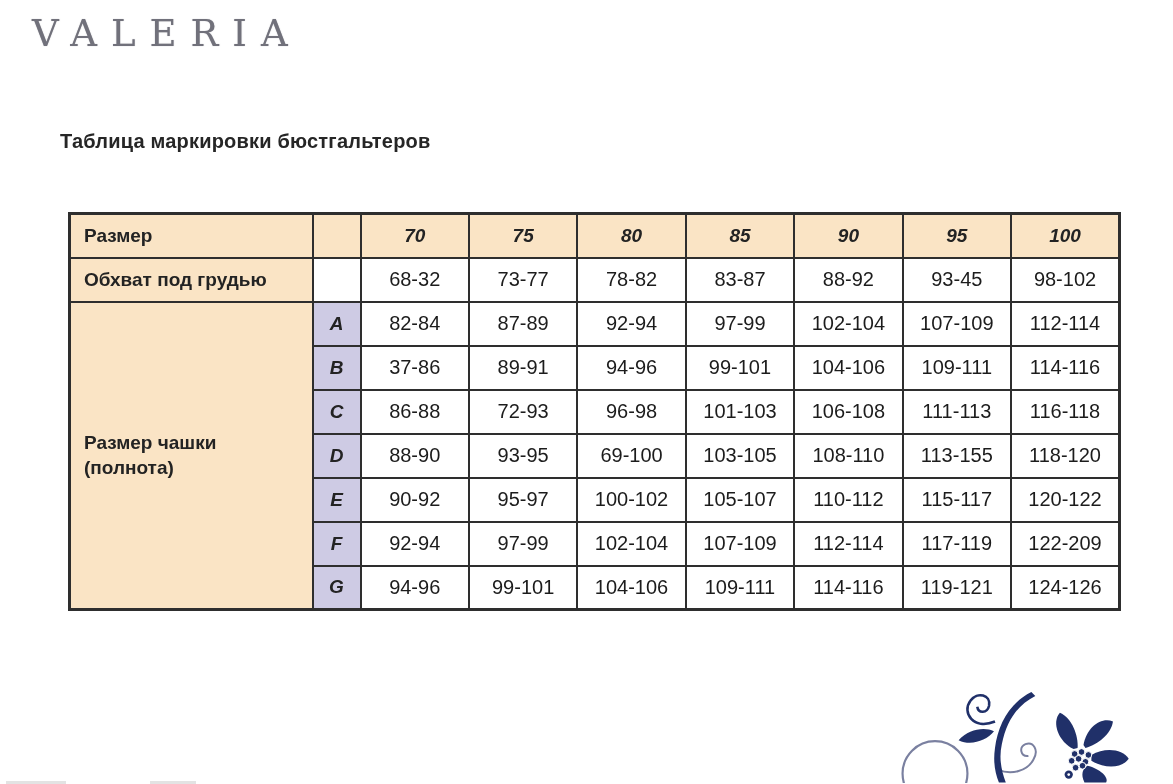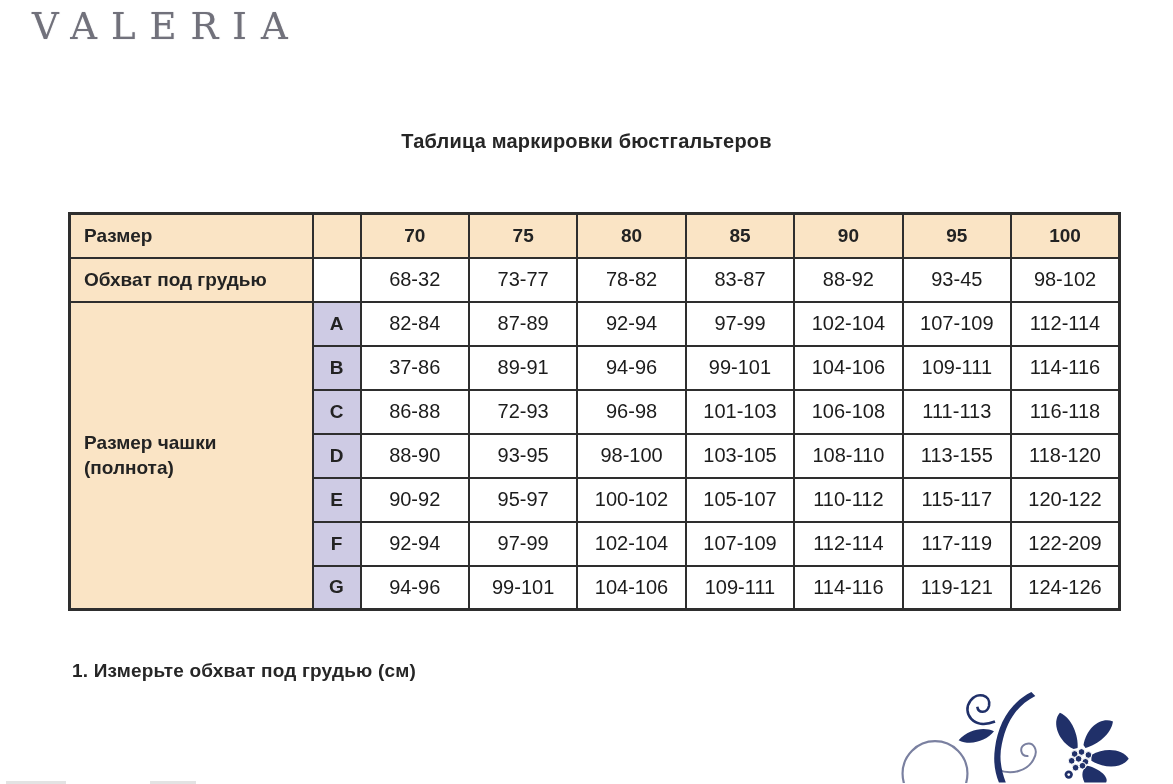--- a/index.html
+++ b/index.html
@@ -12,7 +12,7 @@
     color:var(--text,#222);
   }
   .logo {
-    position:absolute; left:32px; top:5px;
+    position:absolute; left:32px; top:12px;
     font-family:"DejaVu Serif", serif;
     font-size:37px; font-weight:400;
     letter-spacing:14px;

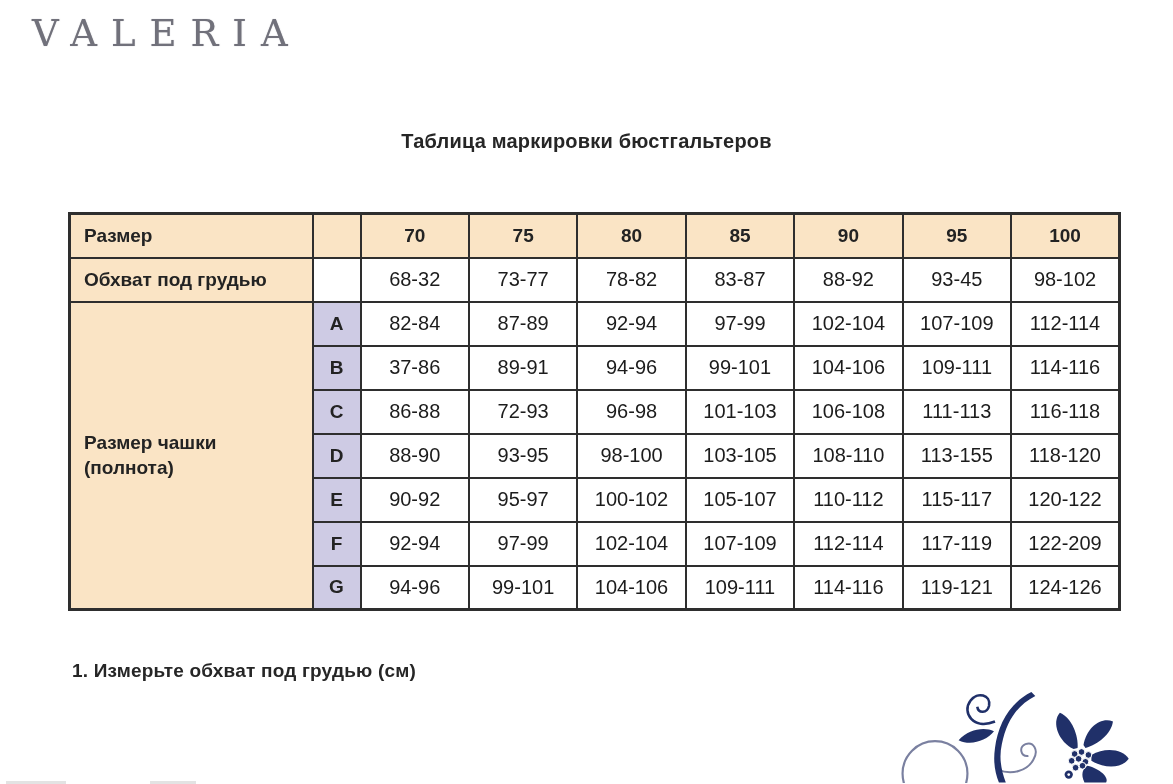--- a/index.html
+++ b/index.html
@@ -21,7 +21,7 @@
   }
   .title {
     position:absolute; left:60px; top:130px; width:1053px;
-    text-align:center; font-size:20px; font-weight:bold;
+    font-size:20px; font-weight:bold;
     color:#262626; letter-spacing:.2px;
   }
   table.chart {

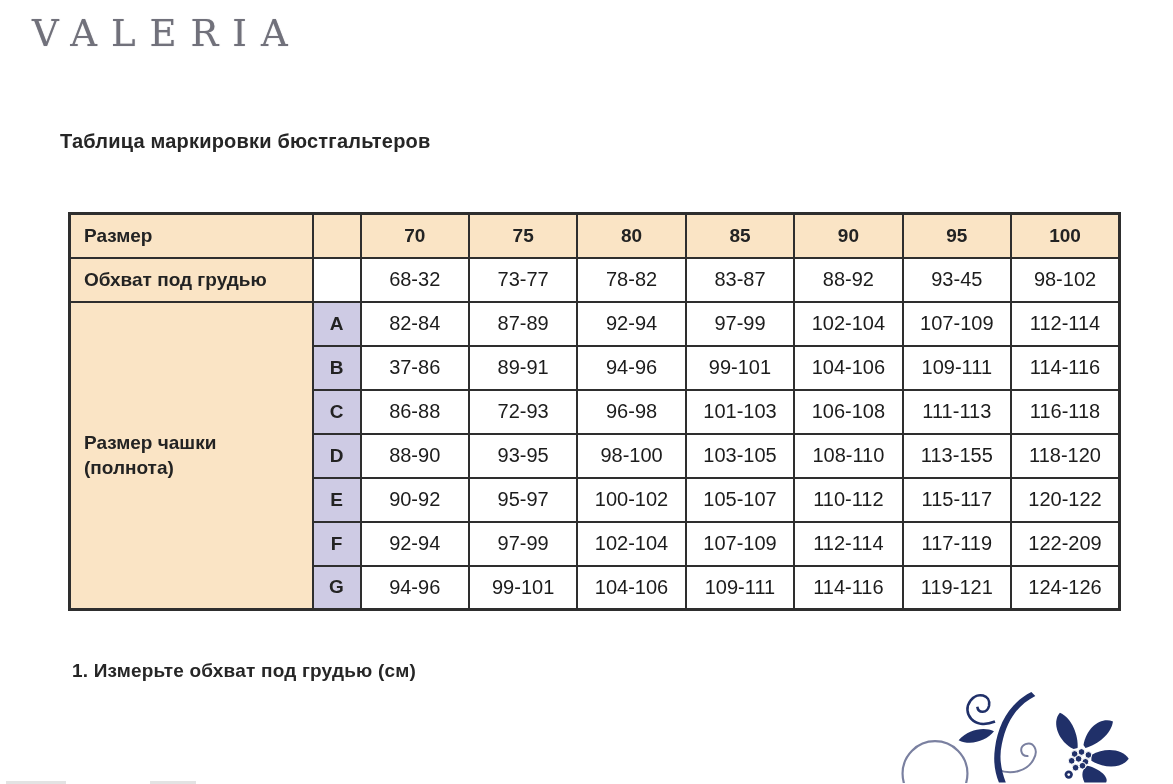--- a/index.html
+++ b/index.html
@@ -41,7 +41,7 @@
     text-align:left; padding-left:13px;
     font-weight:bold; font-size:19px; color:#232323;
   }
-  .num, .letter { font-weight:bold; font-size:19px; color:#232323; }
+  .num, .letter { font-weight:bold; font-size:19px; color:#232323;font-style:italic; }
   .cup-merged { line-height:1.35; }
   .notes { position:absolute; left:72px; top:660px; }
   .note {

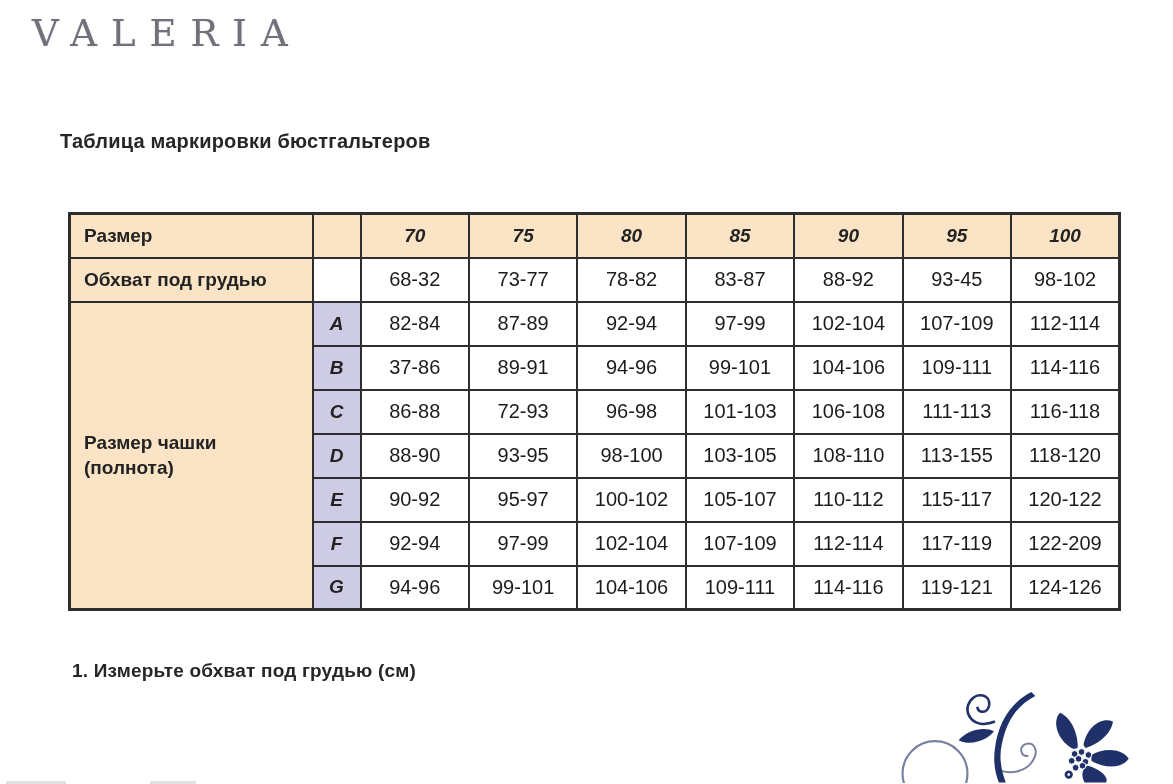--- a/index.html
+++ b/index.html
@@ -133,7 +133,7 @@
         <td class="cell lavender letter">D</td>
         <td class="cell">88-90</td>
         <td class="cell">93-95</td>
-        <td class="cell">98-100</td>
+        <td class="cell">69-100</td>
         <td class="cell">103-105</td>
         <td class="cell">108-110</td>
         <td class="cell">113-155</td>

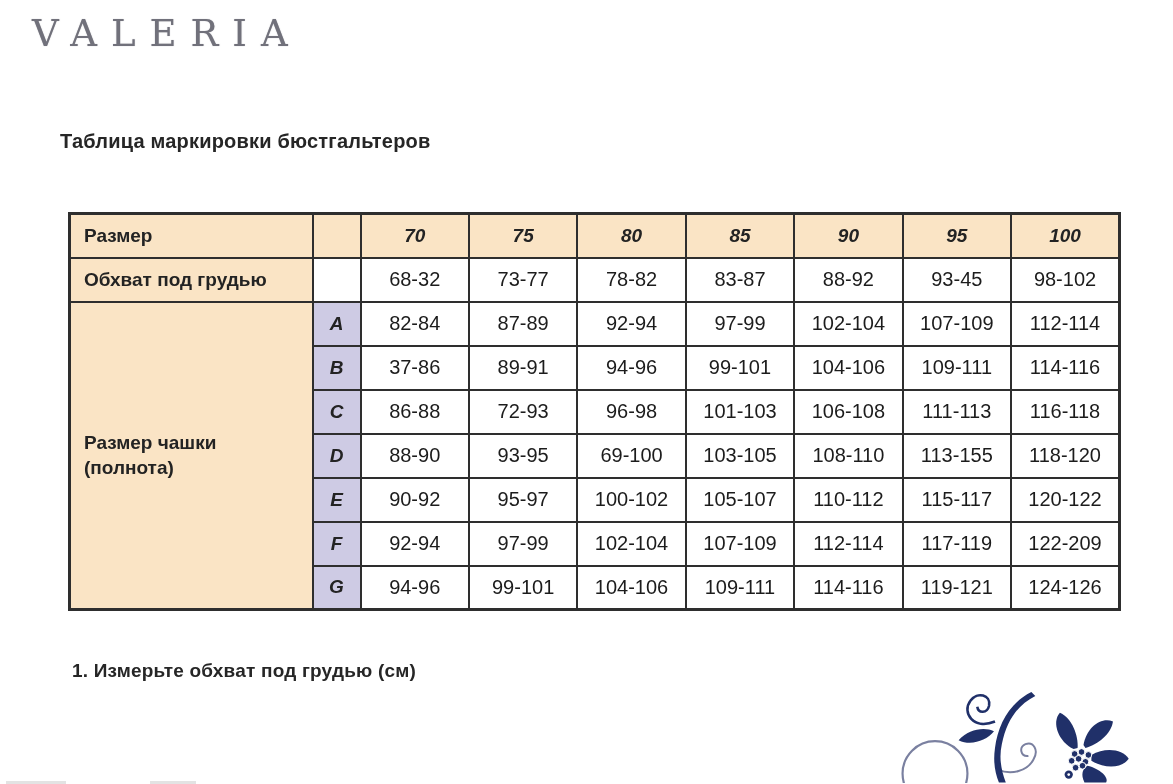--- a/index.html
+++ b/index.html
@@ -173,7 +173,6 @@
 </table>
 
 <div class="notes">
-  <div class="note">1. Измерьте обхват под грудью (см)</div>
 </div>
 
 <svg class="ornament" viewBox="0 0 300 125" width="295" height="124" aria-hidden="true">

